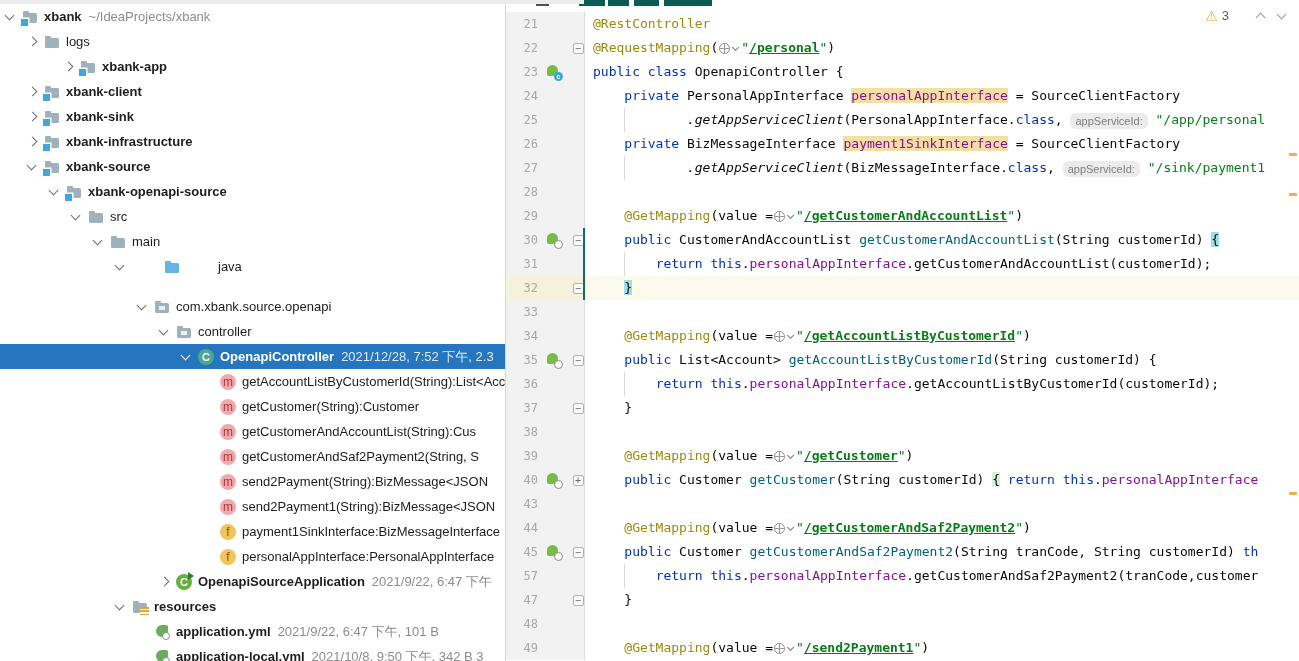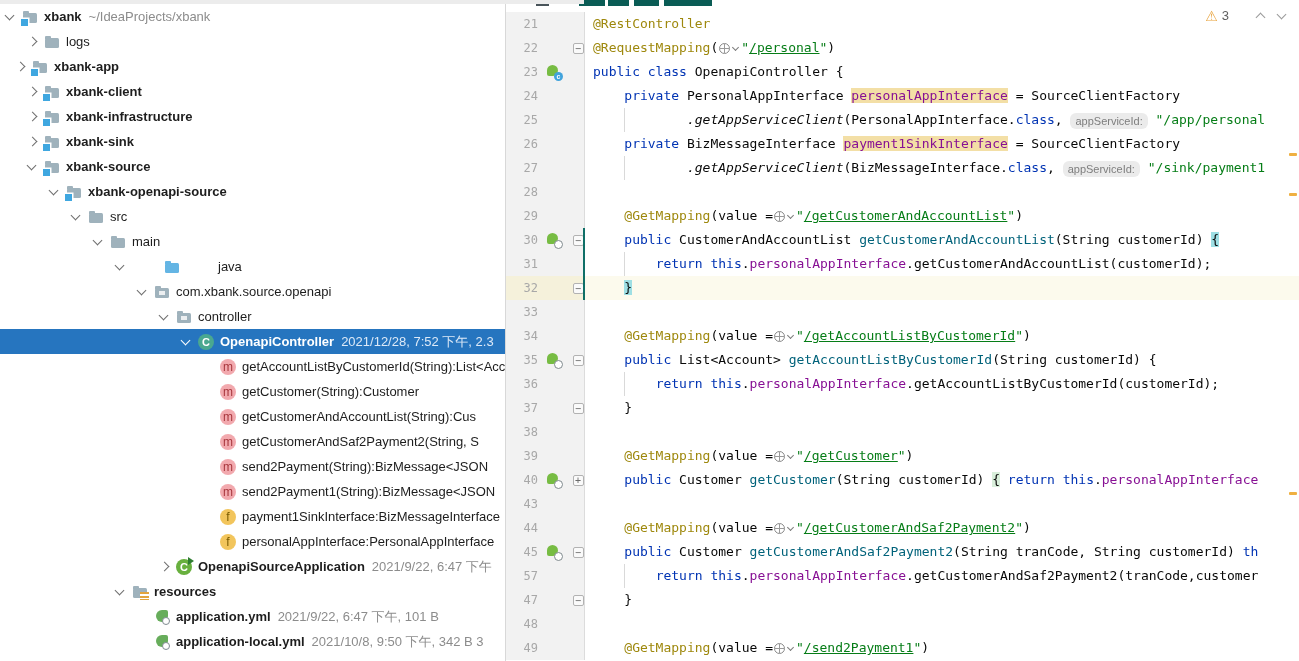--- a/index.html
+++ b/index.html
@@ -68,7 +68,7 @@
   .guide { position:absolute; left:39px; top:0; bottom:0; width:1px; background:#D9D9D9; }
 
   .sg-a { color:#9E880D; } .sg-k { color:#0033B3; } .sg-s { color:#067D17; }
-  .sg-u { color:#067D17; text-decoration:underline; }
+  .sg-u { color:#067D17; text-decoration:underline;font-weight:bold; }
   .sg-p { color:#080808; } .sg-i { color:#080808; font-style:italic; }
   .sg-f { color:#871094; } .sg-fh { color:#871094; background:#F3DFA6; }
   .sg-m { color:#00627A; }

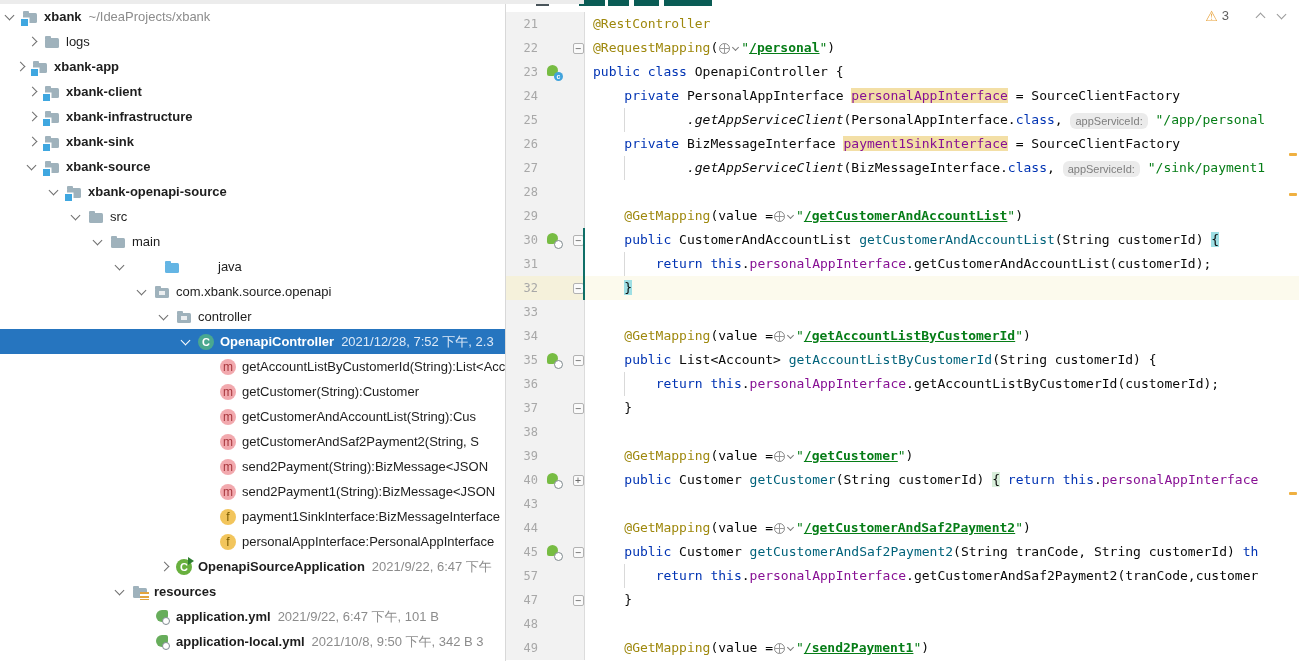--- a/index.html
+++ b/index.html
@@ -116,7 +116,7 @@
           <span class="tic fd folder"></span>
           <span class="tlabel">logs</span>
         </div>
-        <div class="trow" style="padding-left: 12px;">
+        <div class="trow" style="padding-left: 12px; margin-left: 48px;">
           <span class="tch right"></span>
           <span class="tic fd">
             <span class="msq"></span>

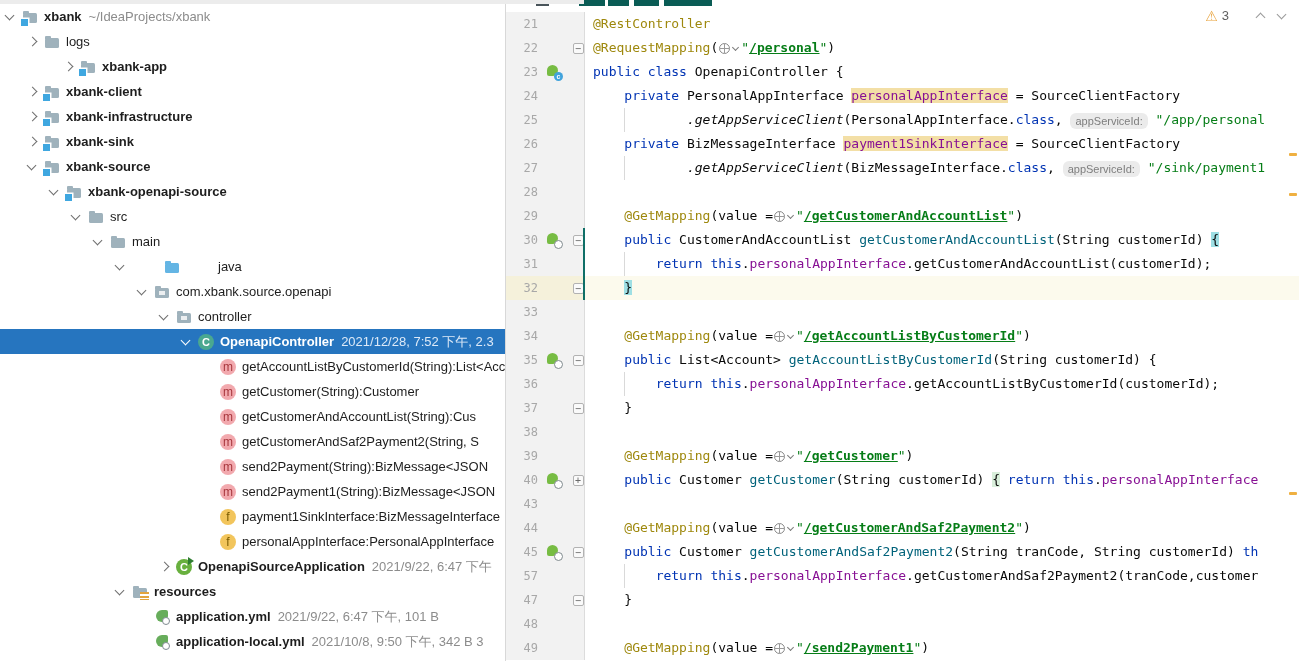--- a/index.html
+++ b/index.html
@@ -135,14 +135,14 @@
           <span class="tic fd">
             <span class="msq"></span>
           </span>
-          <span class="tlabel b">xbank-infrastructure</span>
+          <span class="tlabel b">xbank-sink</span>
         </div>
         <div class="trow" style="padding-left: 24px;">
           <span class="tch right"></span>
           <span class="tic fd">
             <span class="msq"></span>
           </span>
-          <span class="tlabel b">xbank-sink</span>
+          <span class="tlabel b">xbank-infrastructure</span>
         </div>
         <div class="trow" style="padding-left: 24px;">
           <span class="tch down"></span>

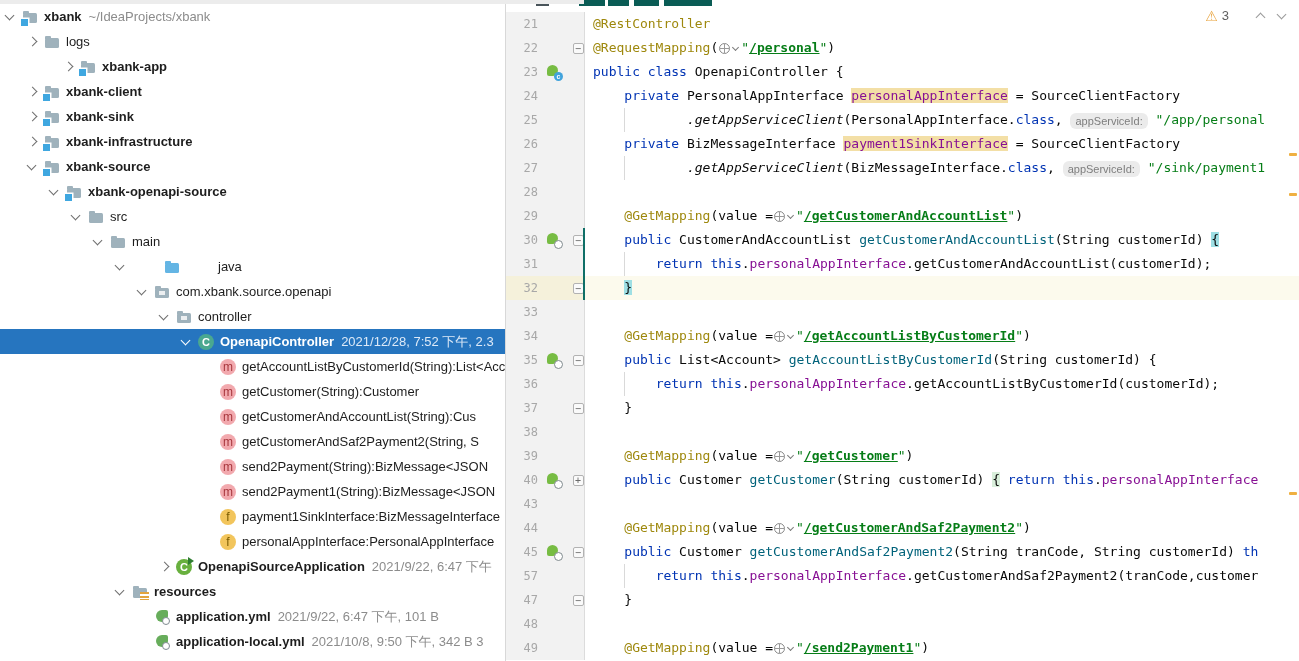--- a/index.html
+++ b/index.html
@@ -173,7 +173,7 @@
           <span class="tic fd folder-blue"></span>
           <span class="tlabel">java</span>
         </div>
-        <div class="trow" style="padding-left: 134px;">
+        <div class="trow" style="padding-left: 134px; margin-top: 15px;">
           <span class="tch down"></span>
           <span class="tic fd">
             <span class="psq"></span>

